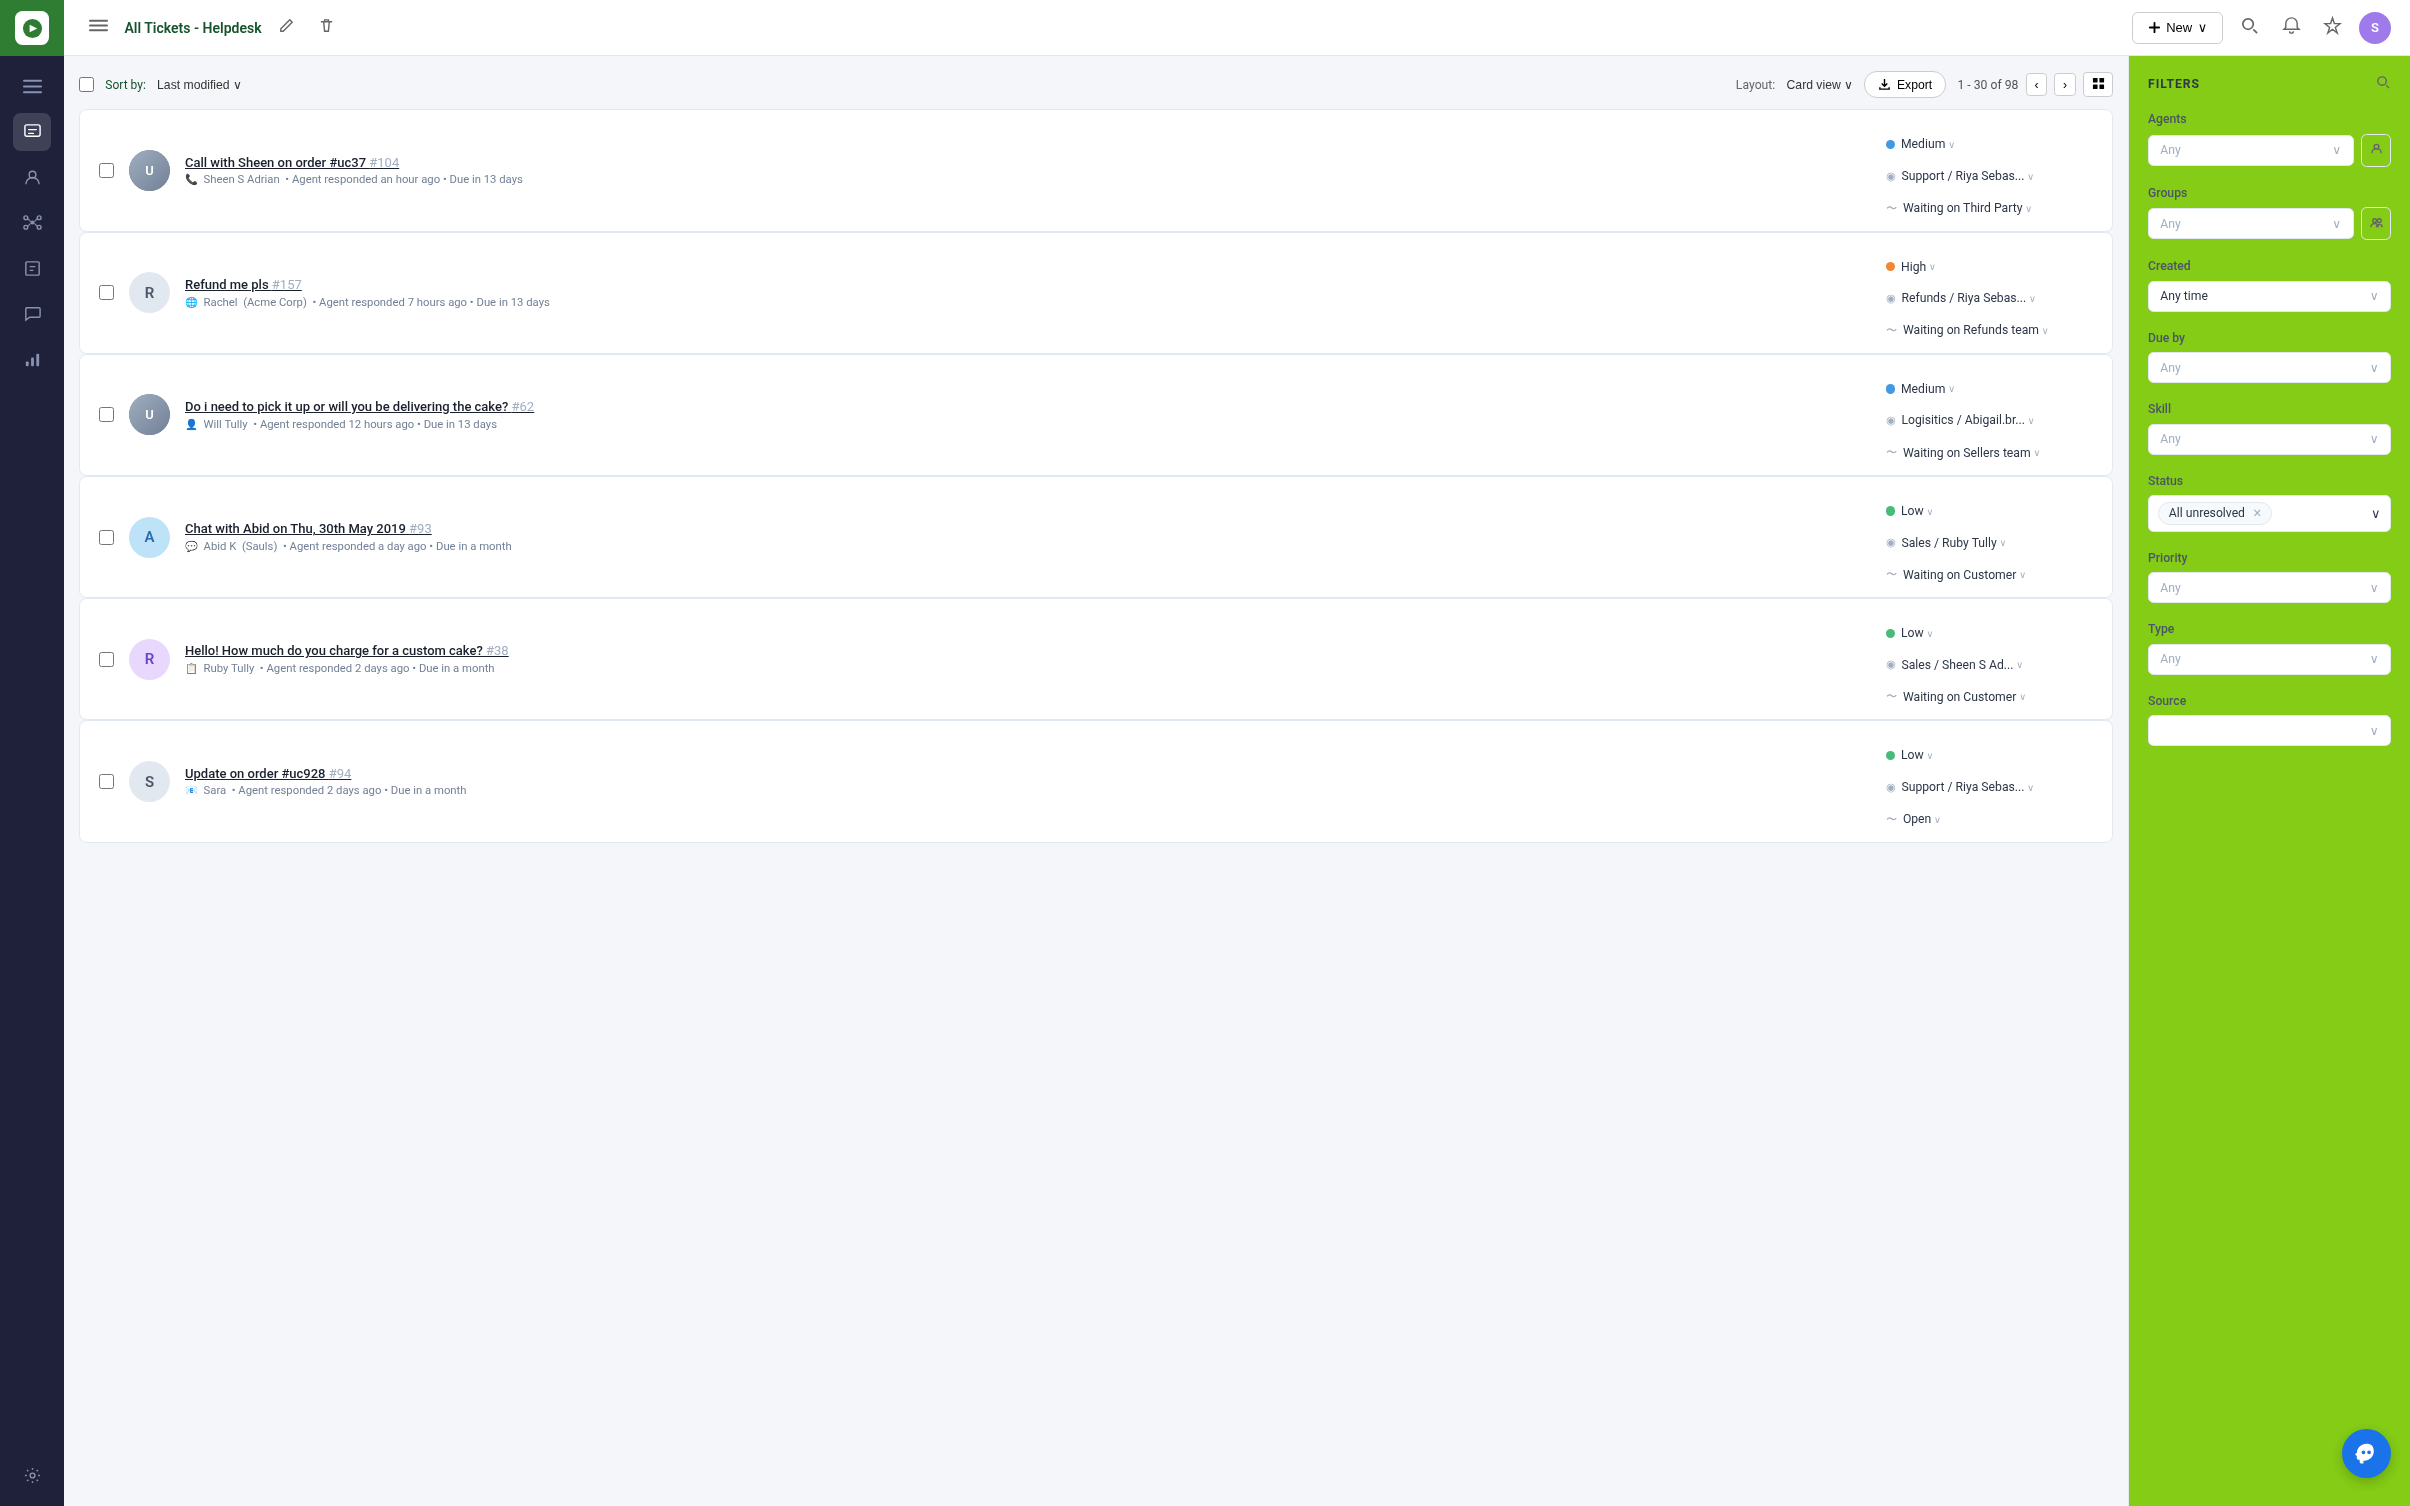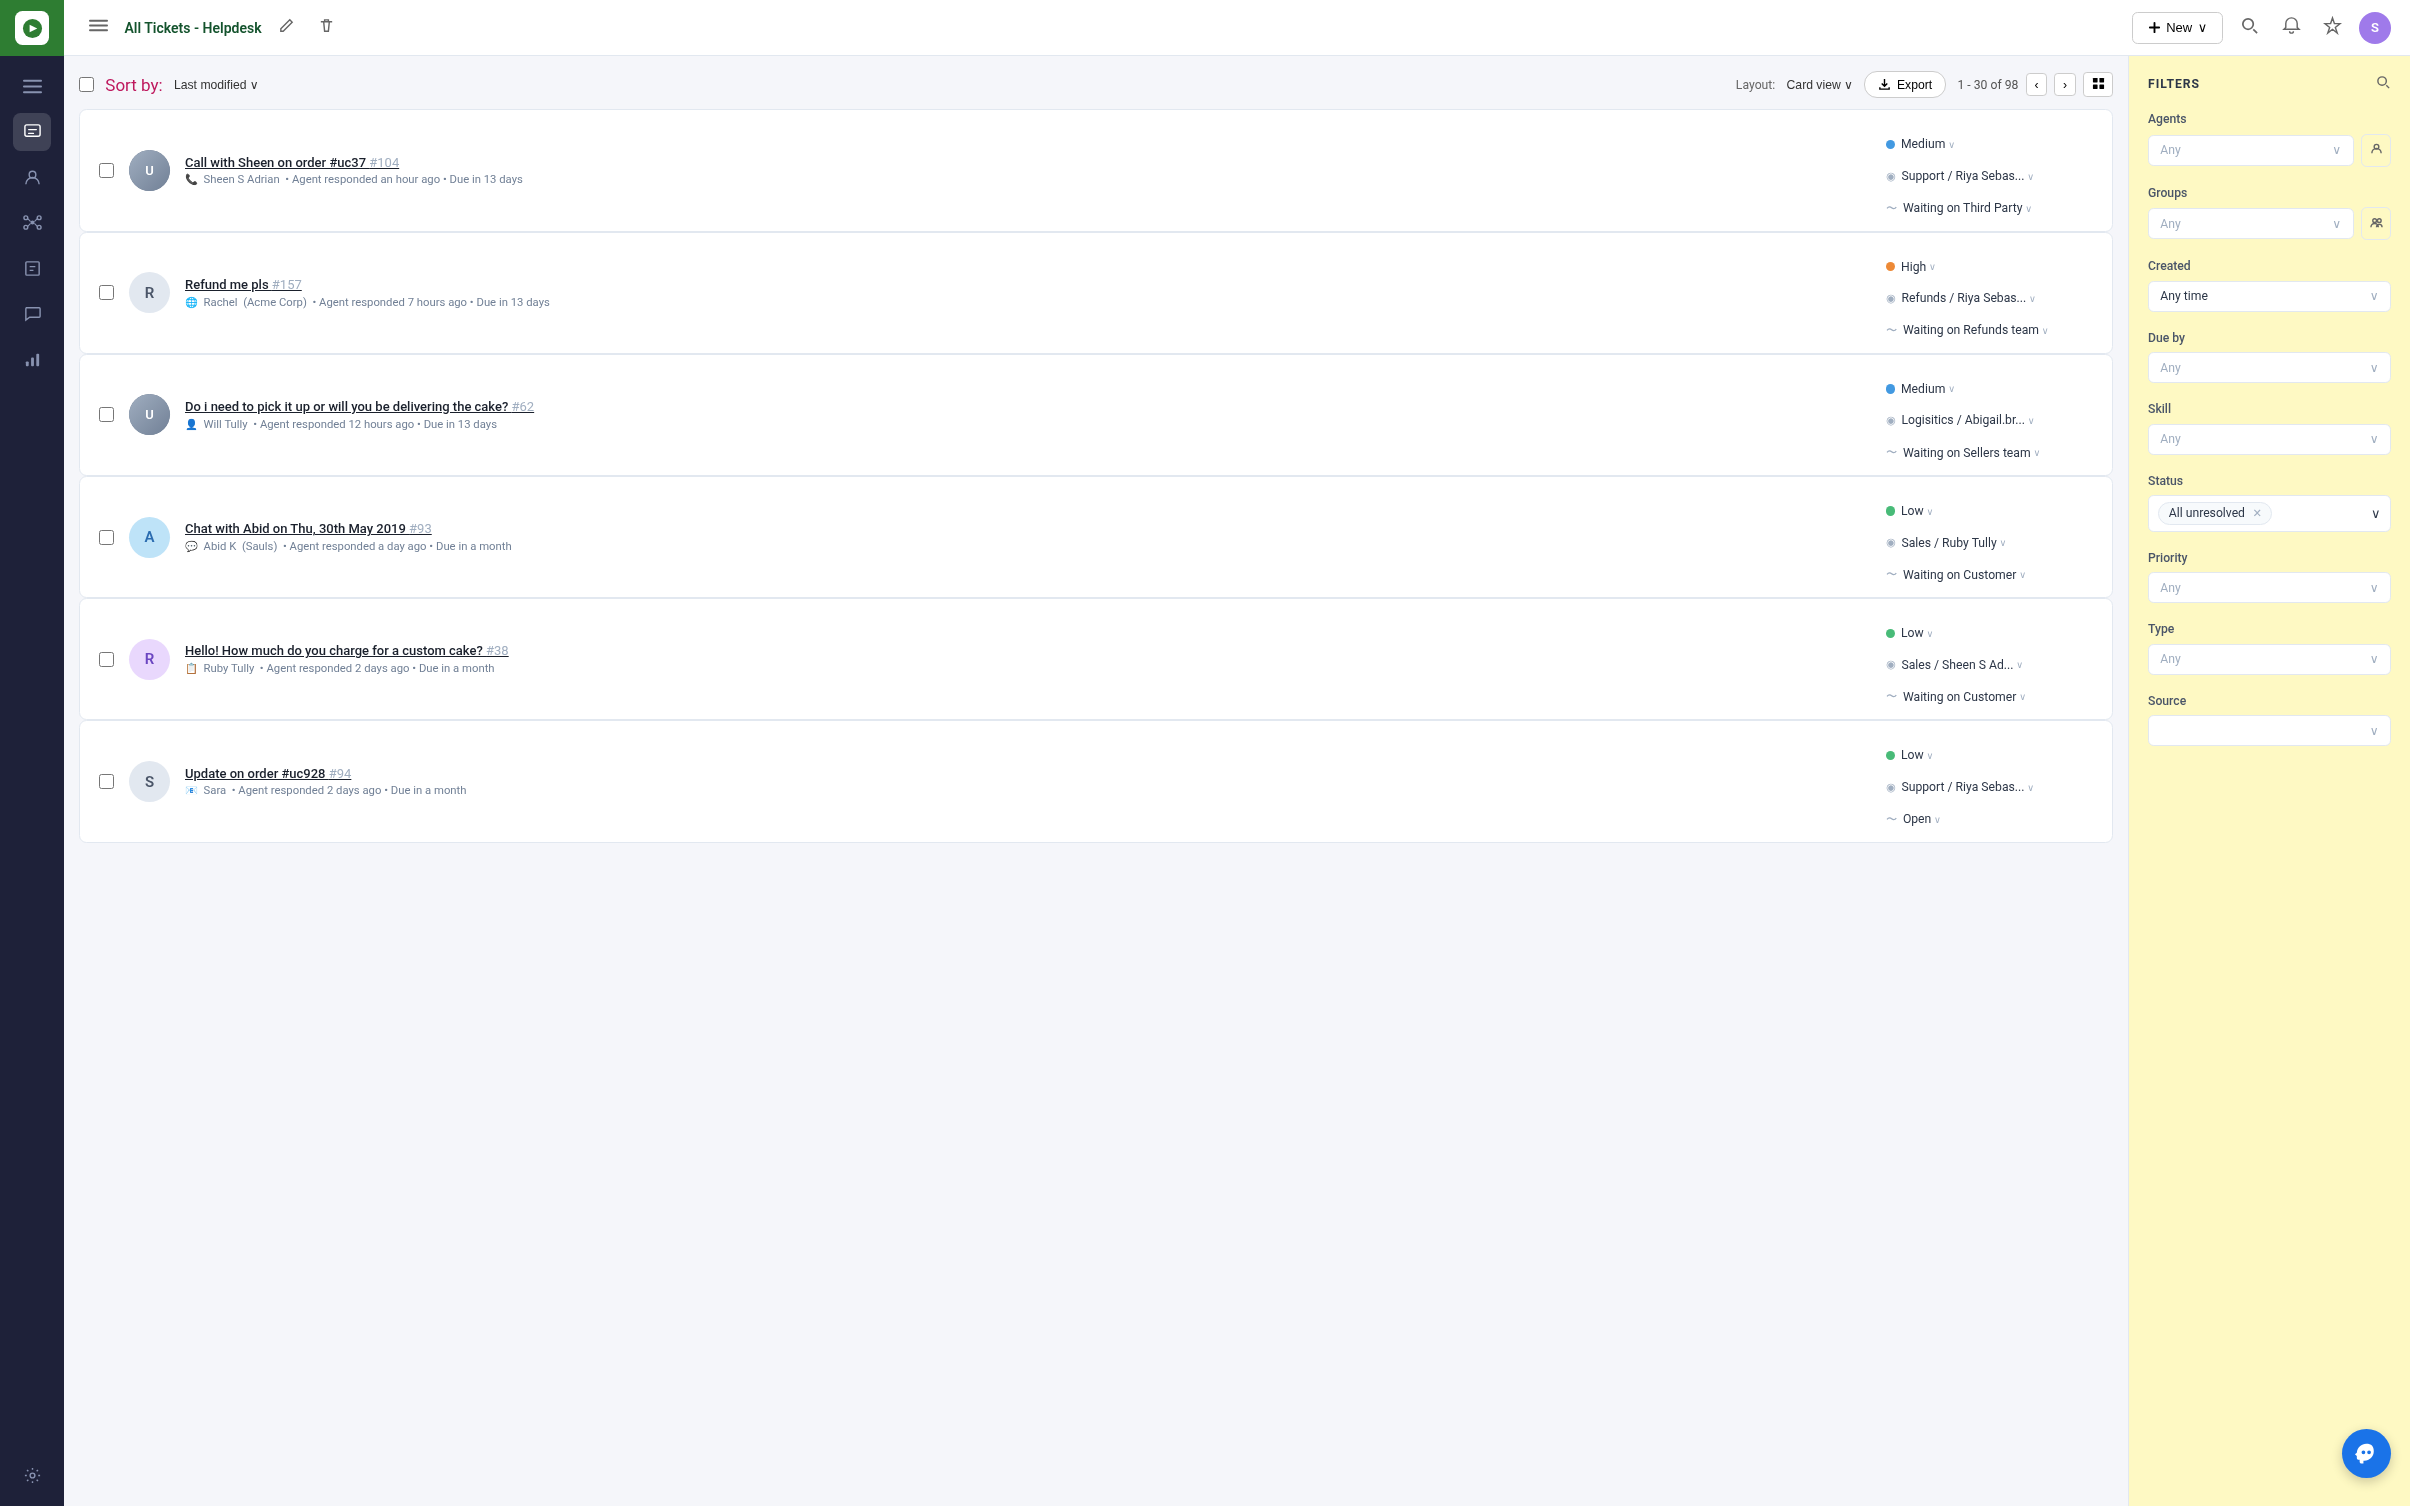--- a/index.html
+++ b/index.html
@@ -14,7 +14,7 @@
     .page-title { font-size: 14px; font-weight: 600; color: #14532d; margin-right: auto; }
     .nav-icon-btn { background: none; border: none; cursor: pointer; color: #666; font-size: 17px; padding: 5.6px; }
     .new-btn { background: #fff; border: 0.9px solid #ccc; border-radius: 5.6px; padding: 7.5px 15px; font-size: 13px; font-weight: 500; cursor: pointer; display: flex; align-items: center; gap: 5.6px; }
-    .sort-label { color: #be185d; font-size: 17px; }
+    .sort-label { color: #14532d; font-size: 12px; }
     .sort-btn { background: none; border: none; cursor: pointer; font-size: 12.2px; color: #333; font-weight: 500; }
     .spacer { flex: 1; }
     .layout-label { color: #666; font-size: 12.2px; }

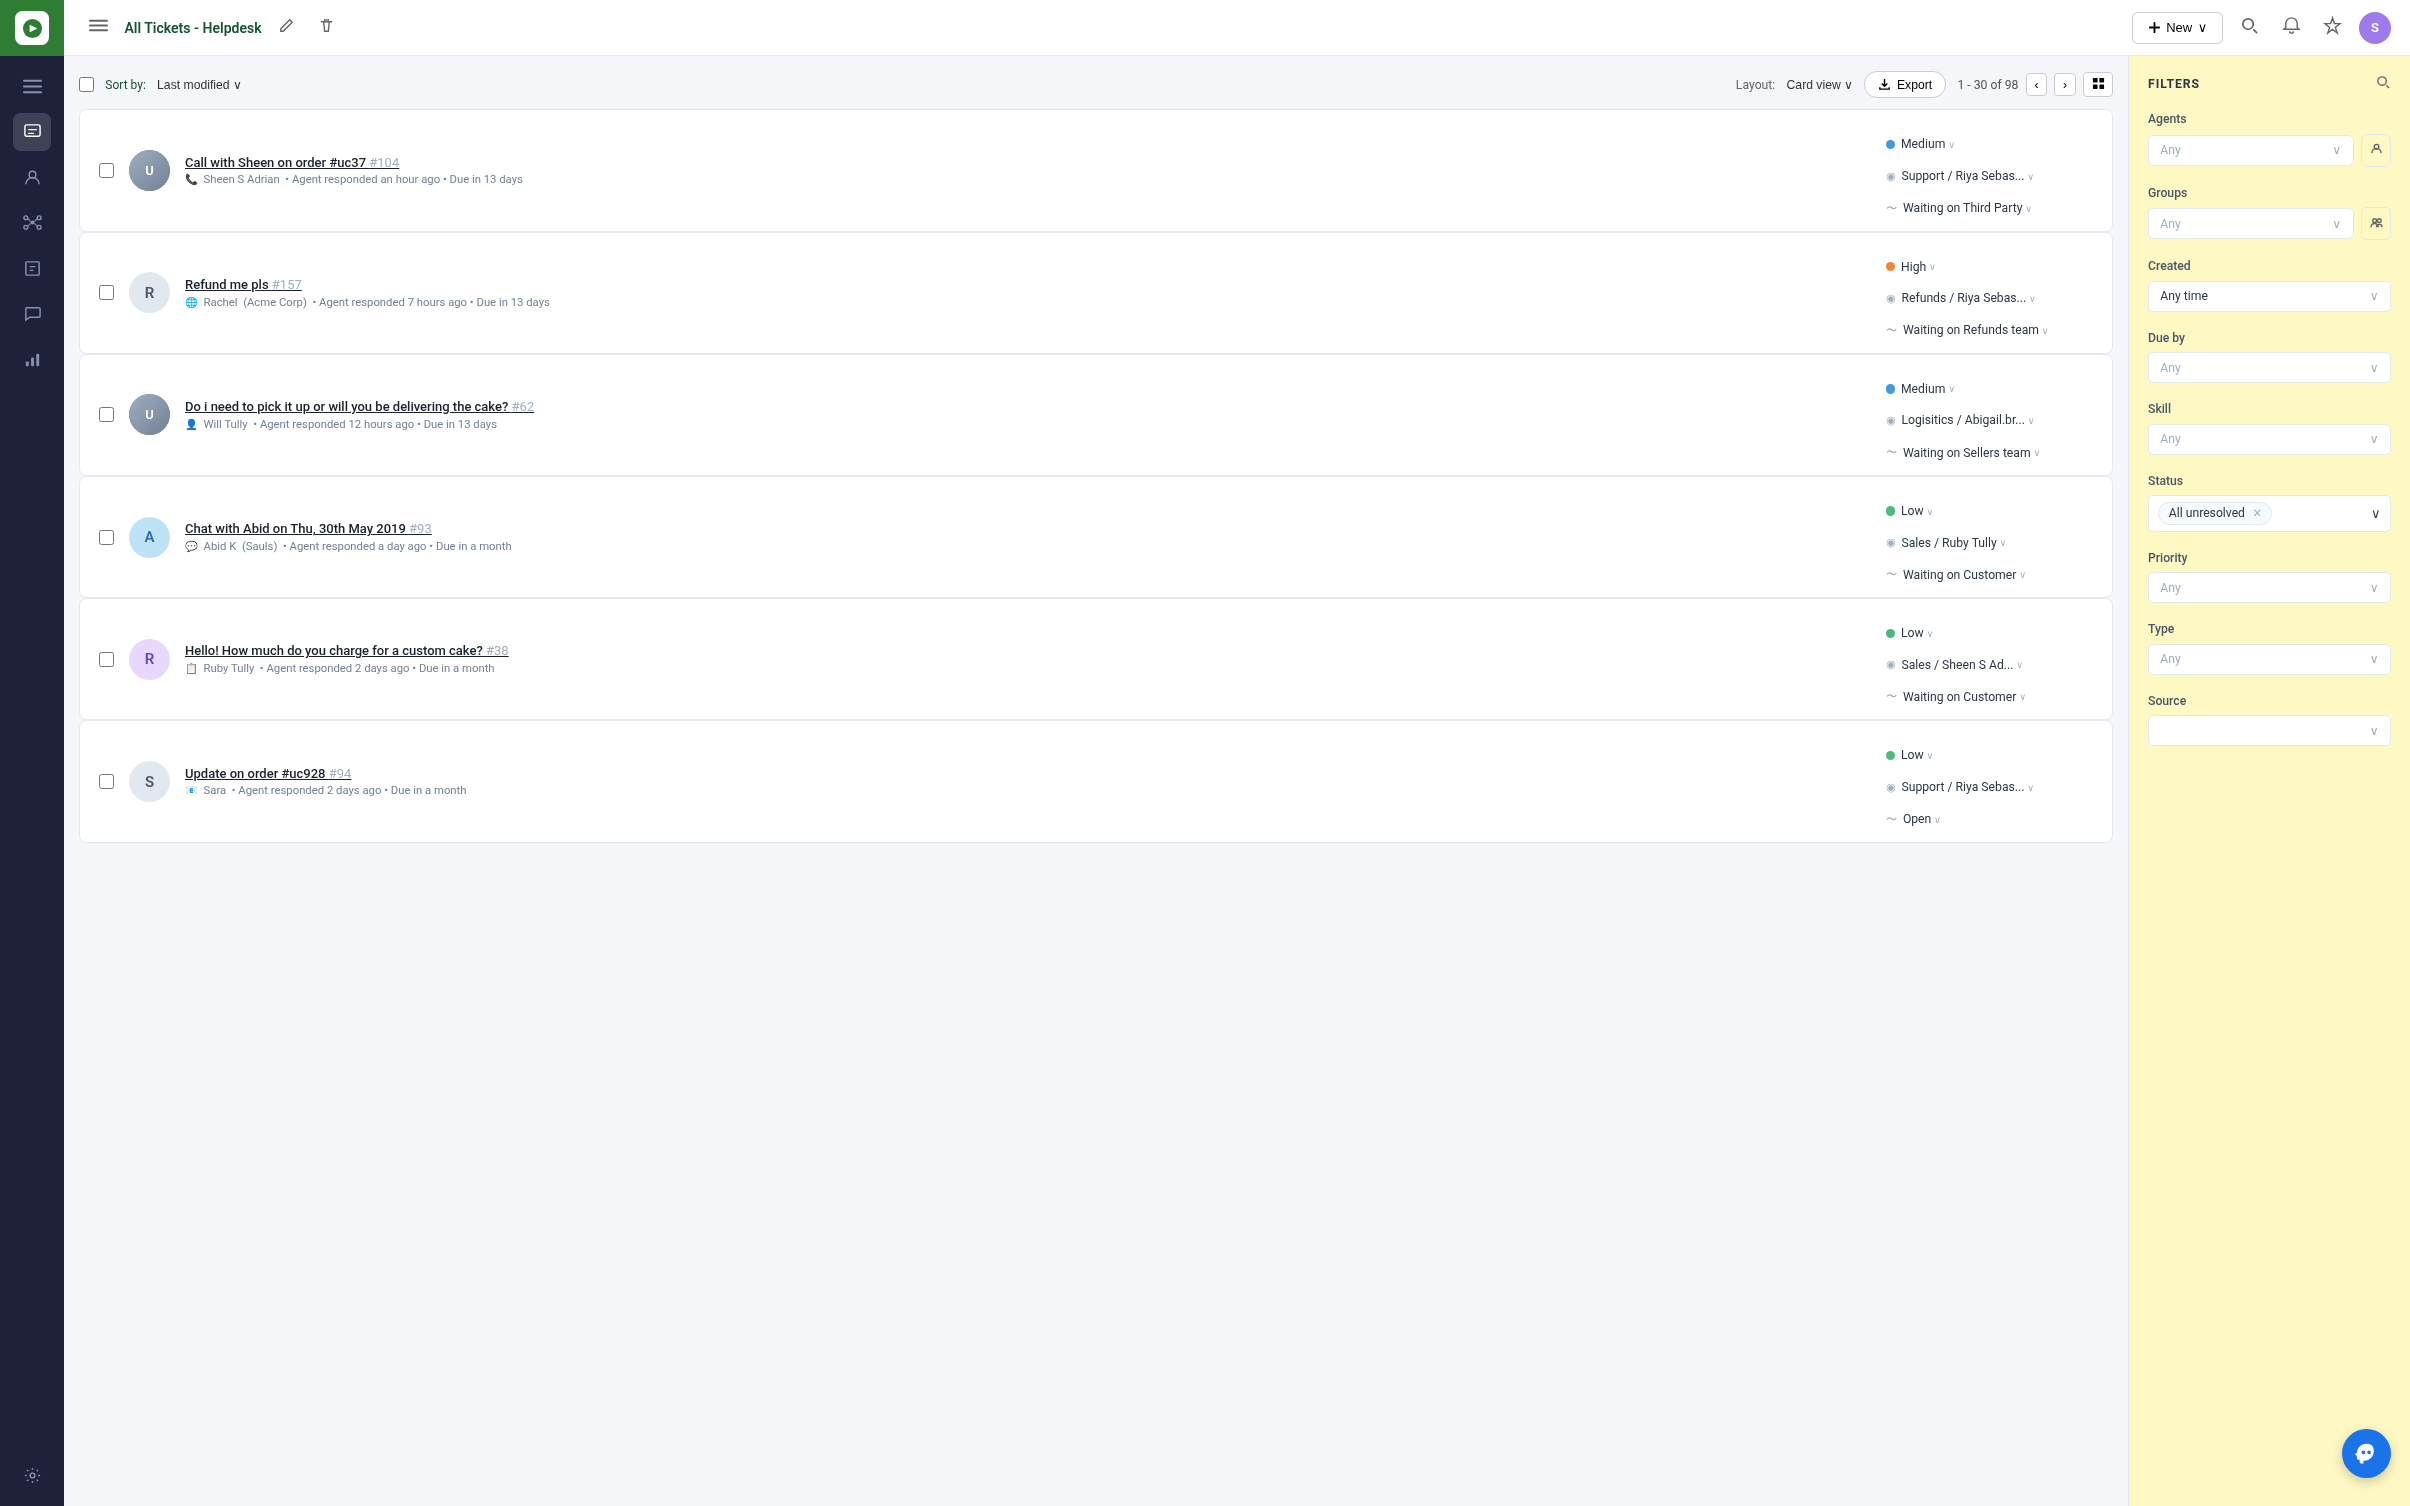--- a/index.html
+++ b/index.html
@@ -27,7 +27,7 @@
     
     .body-area { display: flex; flex: 1; overflow: hidden; }
     .tickets-panel { flex: 1; overflow-y: auto; padding: 15px; display: flex; flex-direction: column; gap: 7.5px; }
-    .filters-panel { width: 282px; background: #fef9c3; border-left: 0.9px solid #e2e8f0; overflow-y: auto; padding: 19px; flex-shrink: 0; }
+    .filters-panel { width: 282px; background: #84cc16; border-left: 0.9px solid #e2e8f0; overflow-y: auto; padding: 19px; flex-shrink: 0; }
 
     
     .ticket-card { background: #fff; border: 0.9px solid #e2e8f0; border-radius: 7.5px; padding: 15px 19px; display: flex; align-items: center; gap: 15px; cursor: pointer; transition: border-color 0.15s; }

